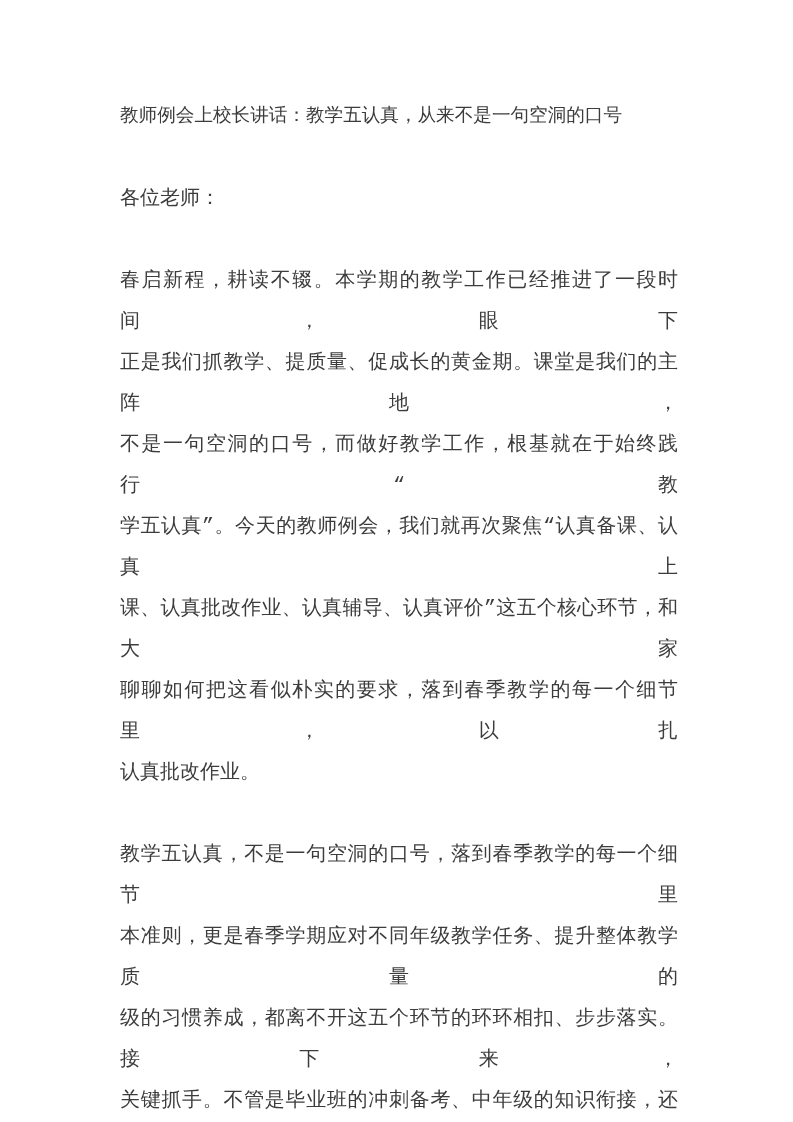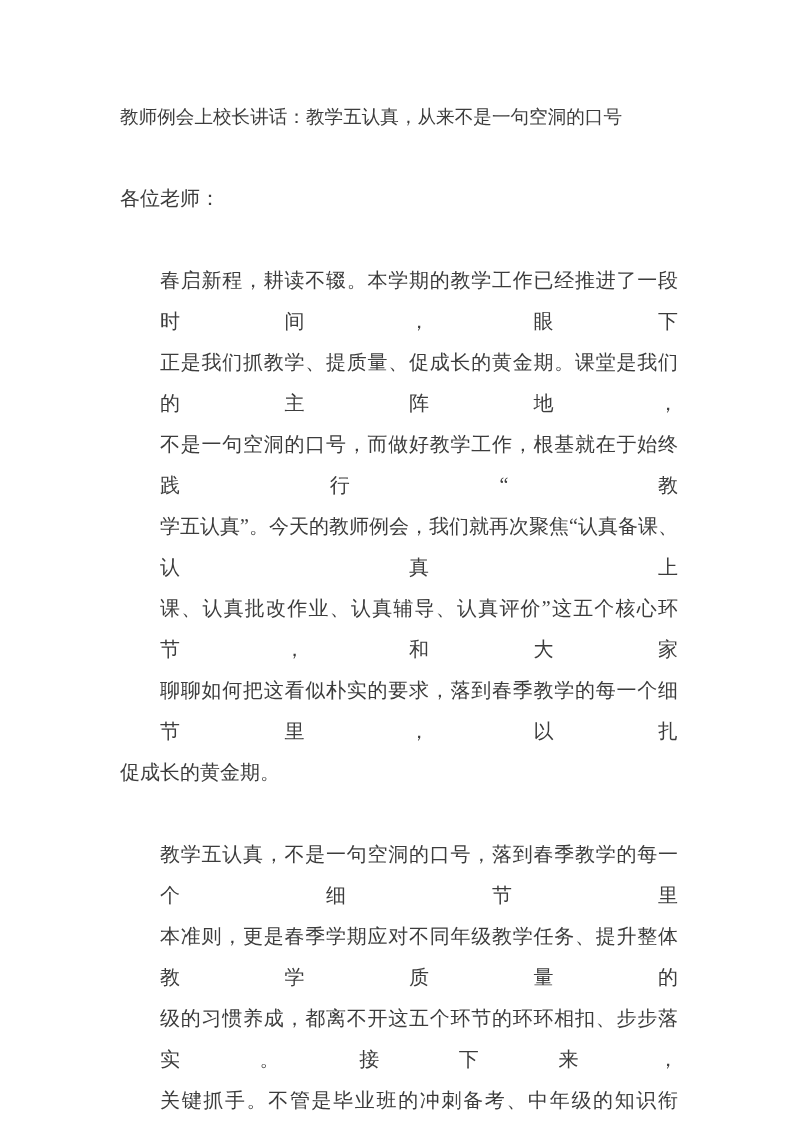--- a/index.html
+++ b/index.html
@@ -16,7 +16,7 @@
     box-sizing: border-box;
     padding: 96px 115px 0 120px;
     overflow: hidden;
-    font-family: Liberation Serif, serif;
+    font-family: Liberation Mono, monospace;
     color: var(--text-color);
   }
   .doc-title {

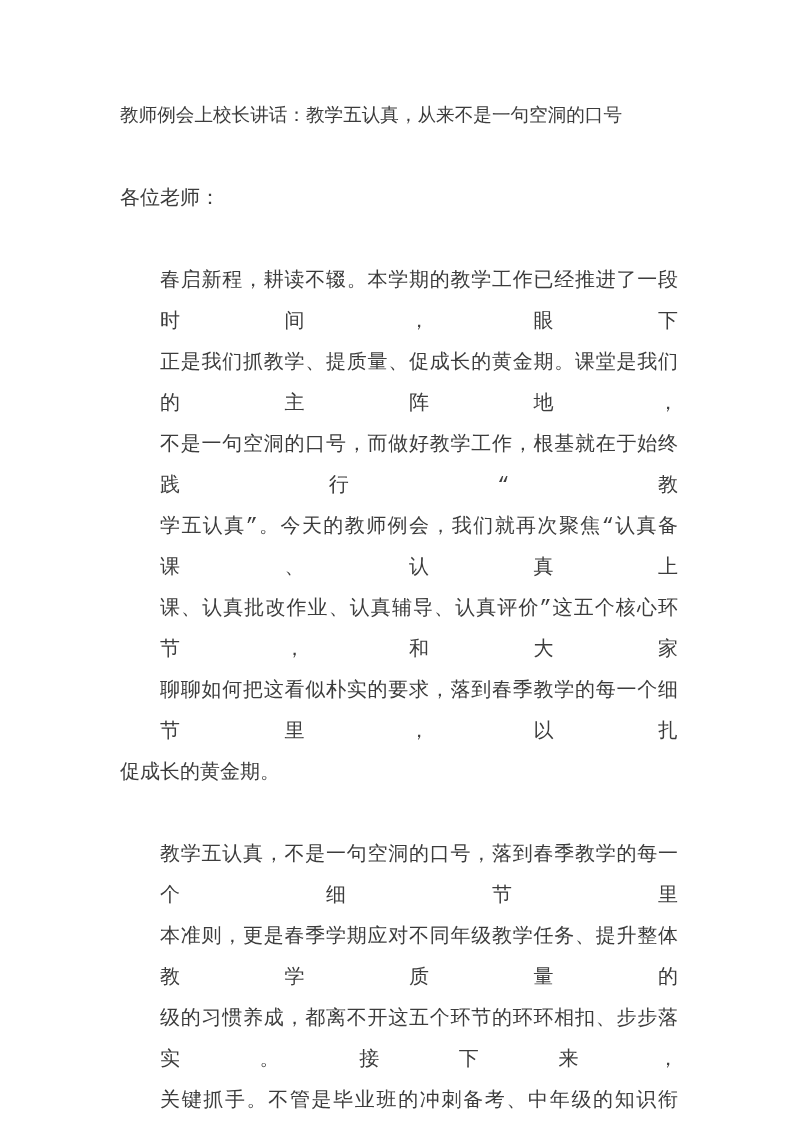--- a/index.html
+++ b/index.html
@@ -38,7 +38,6 @@
   .line.just {
     text-align: justify;
     text-align-last: justify;
-    margin-left: 40px;
     -moz-text-align-last: justify;
   }
 </style>

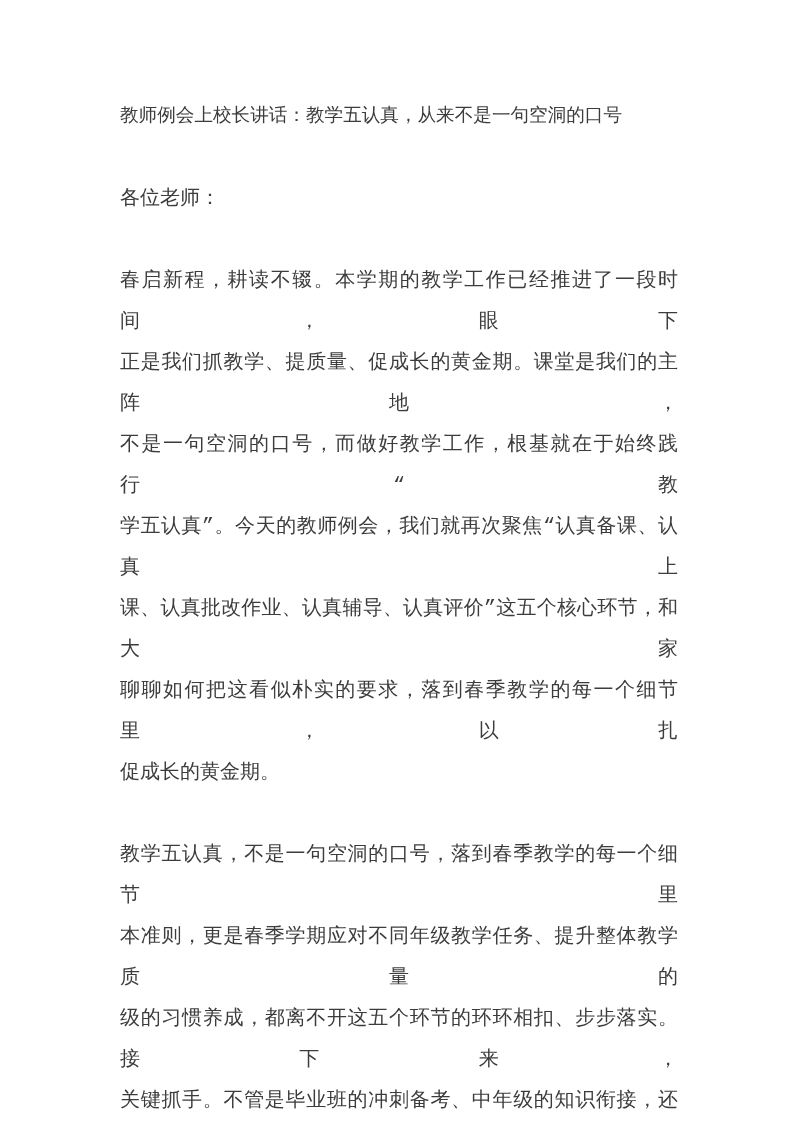--- a/index.html
+++ b/index.html
@@ -57,7 +57,7 @@
         <div class="line just">学五认真”。今天的教师例会，我们就再次聚焦“认真备课、认真上</div>
         <div class="line just">课、认真批改作业、认真辅导、认真评价”这五个核心环节，和大家</div>
         <div class="line just">聊聊如何把这看似朴实的要求，落到春季教学的每一个细节里，以扎</div>
-        <div class="line">促成长的黄金期。</div>
+        <div class="line">认真批改作业。</div>
       </div>
       <div class="para">
         <div class="line just">教学五认真，不是一句空洞的口号，落到春季教学的每一个细节里</div>

